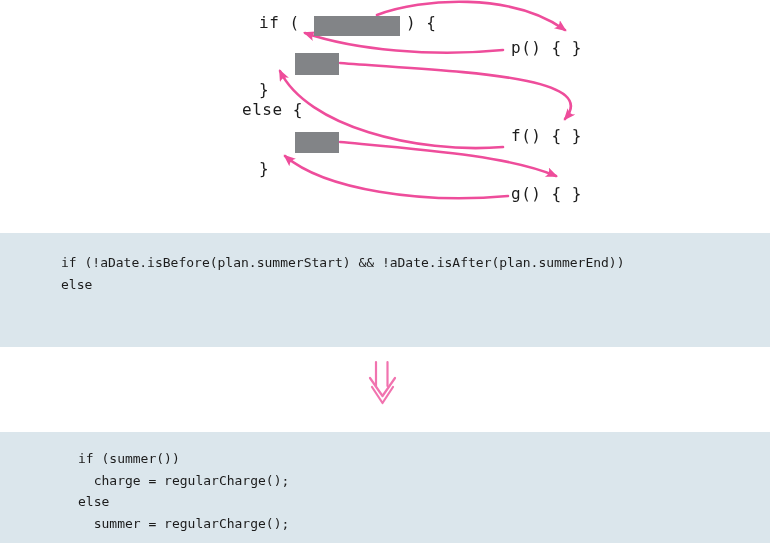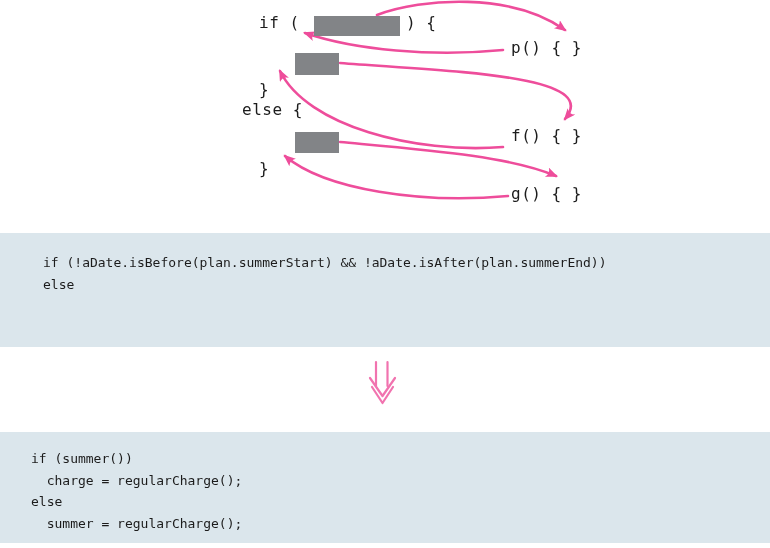--- a/index.html
+++ b/index.html
@@ -52,6 +52,7 @@
     font: 13px/21.5px "DejaVu Sans Mono", monospace;
     white-space: pre;
     color: var(--ink, #1c1c1c);
+    margin-left: 18px;
   }
   #before-block { top: 233px; height: 114px; padding: 19px 0 0 43px; }
   #after-block  { top: 432px; height: 111px; padding: 16px 0 0 31px; }

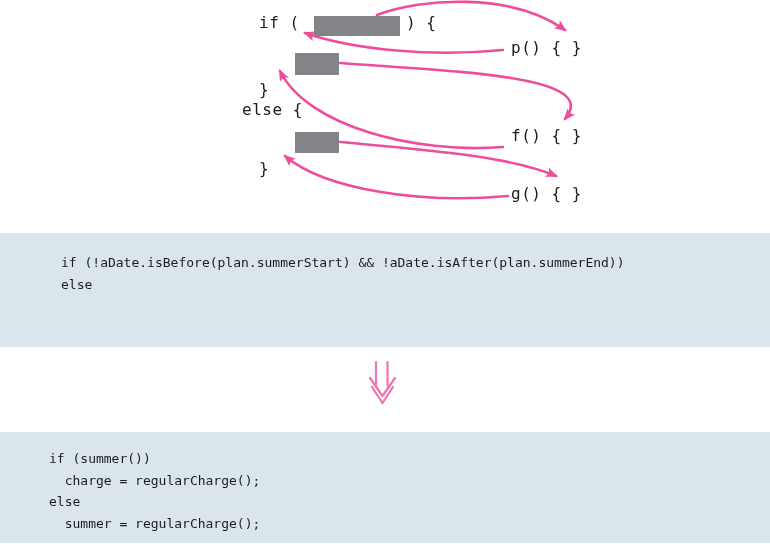--- a/index.html
+++ b/index.html
@@ -55,7 +55,7 @@
     margin-left: 18px;
   }
   #before-block { top: 233px; height: 114px; padding: 19px 0 0 43px; }
-  #after-block  { top: 432px; height: 111px; padding: 16px 0 0 31px; }
+  #after-block  { top: 432px; height: 111px; padding: 16px 0 0 60px; }
   
   .transform-arrow {
     position: absolute;

